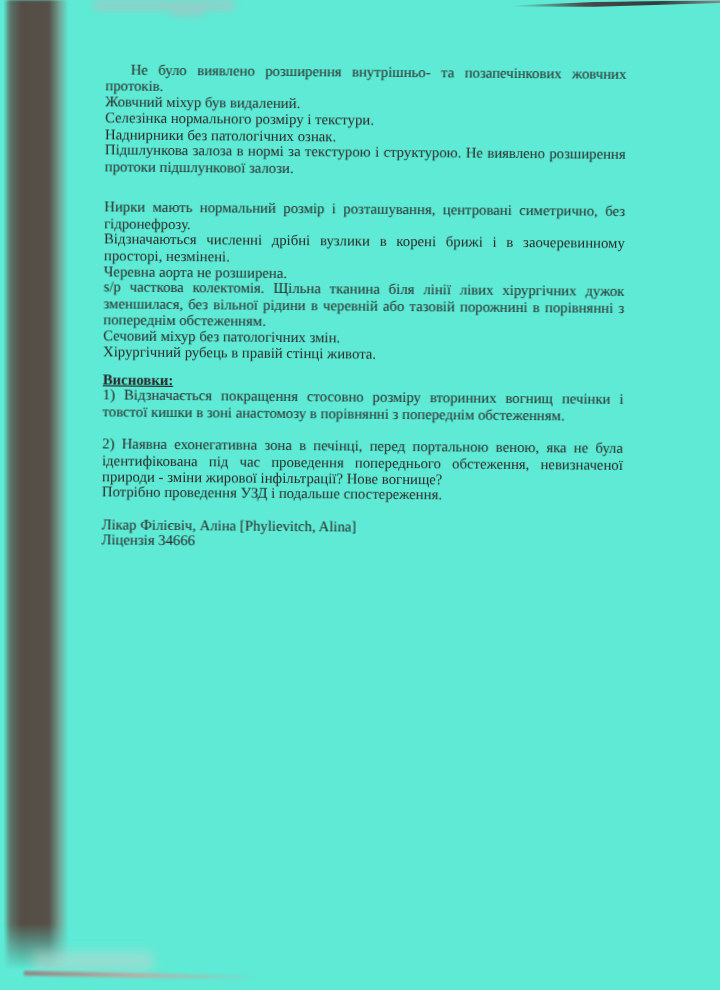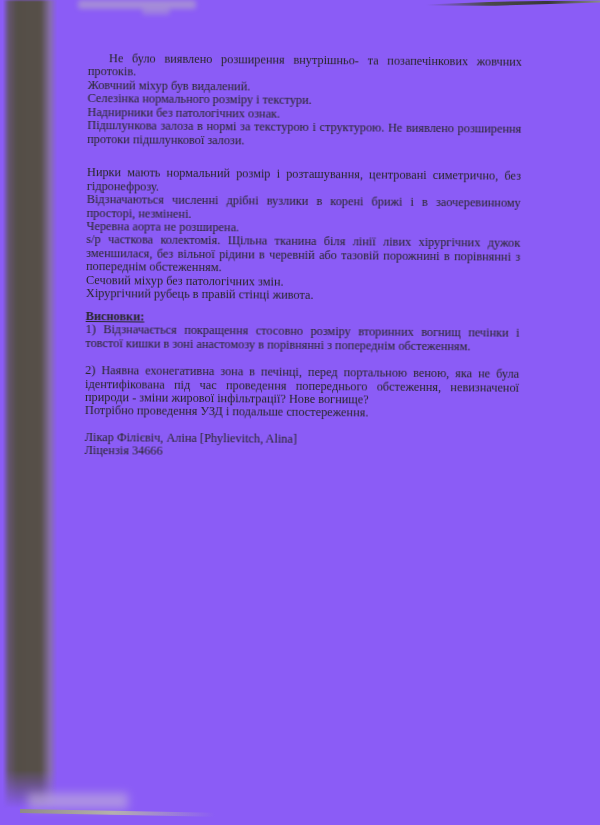--- a/index.html
+++ b/index.html
@@ -8,7 +8,7 @@
     position: relative;
     width: 600px;
     height: 825px;
-    background: #8b5cf6;
+    background: #5eead4;
     overflow: hidden;
     font-family: "Liberation Serif", serif;
   }

